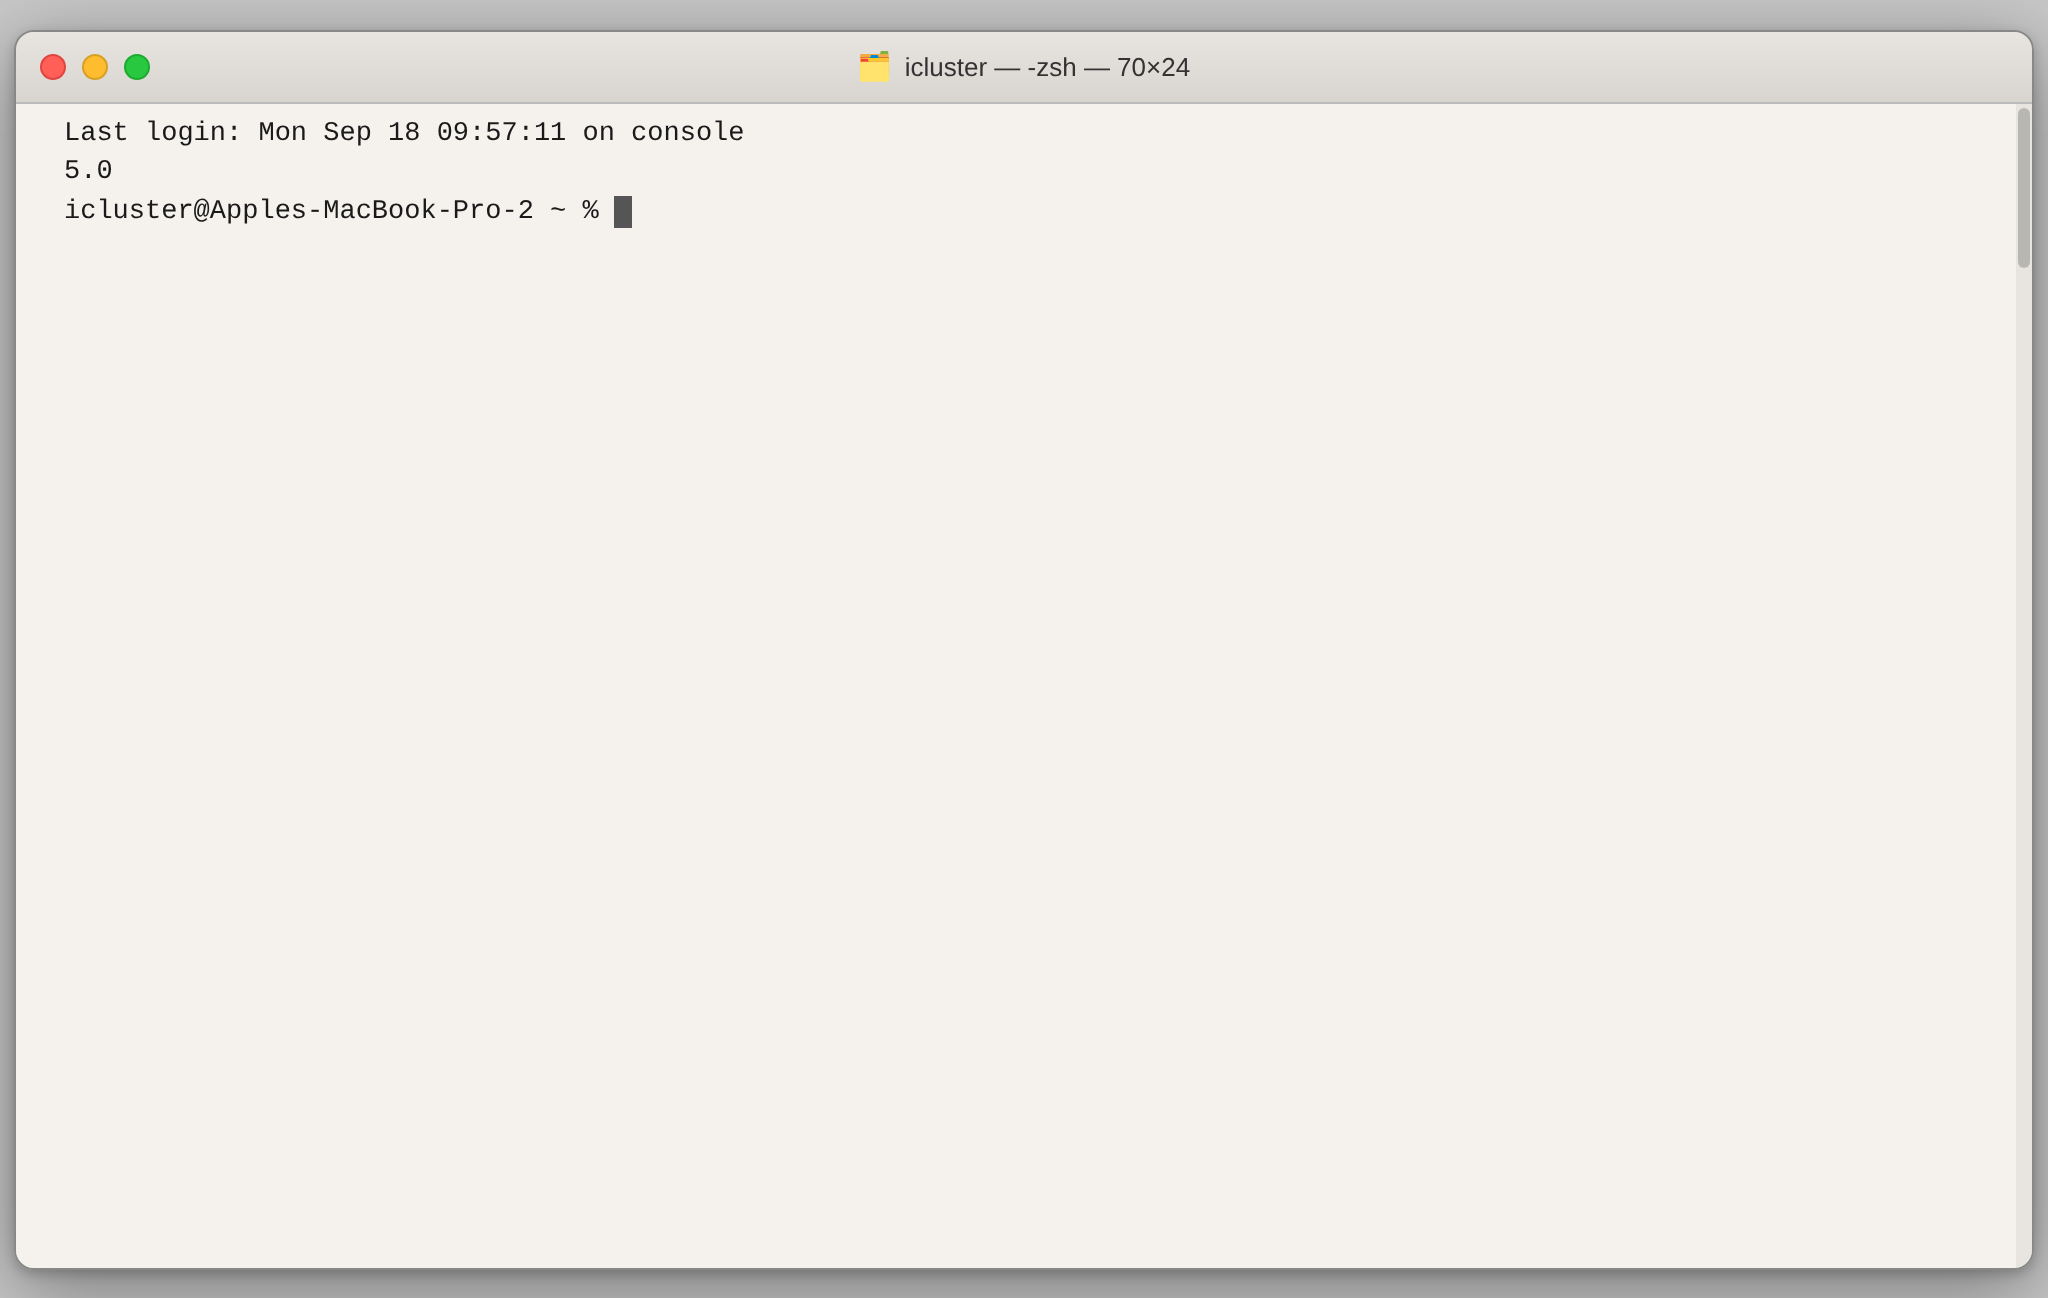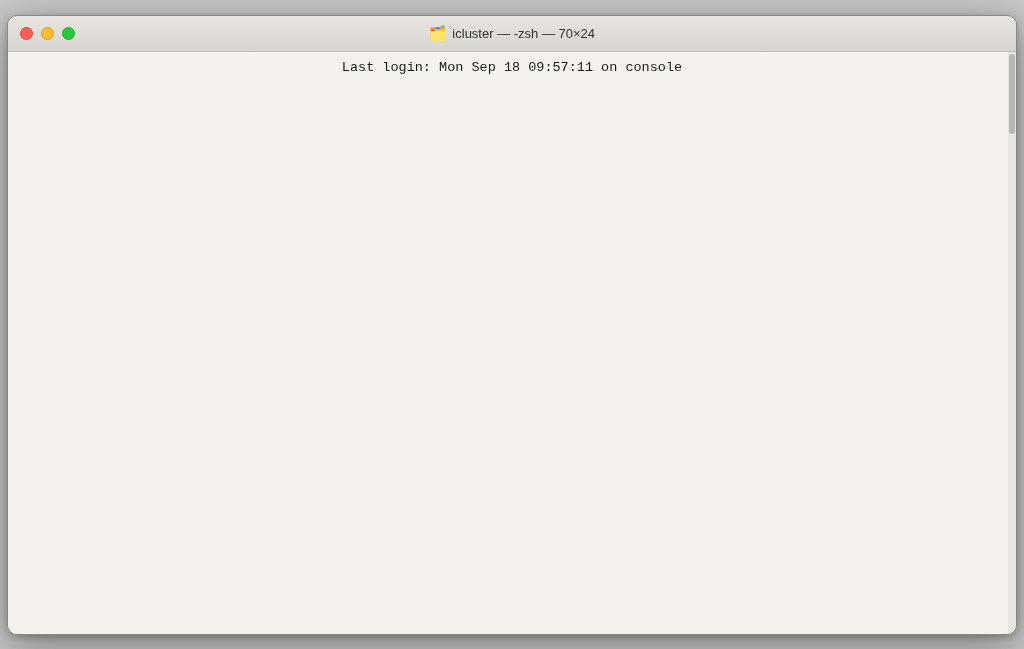--- a/index.html
+++ b/index.html
@@ -84,10 +84,9 @@
     .terminal-body {
       background: #f5f2ee;
       flex: 1;
-      padding: 6px 8px;
+      padding: 6px 24px;
       overflow: hidden;
       position: relative;
-      text-align: center;
     }
 
     .terminal-line {

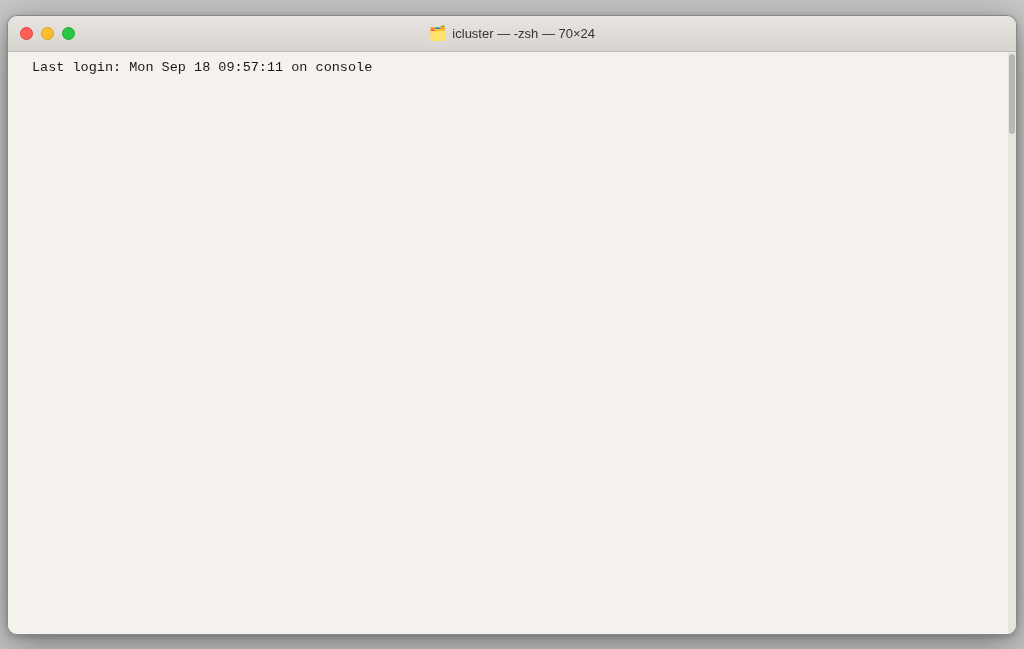--- a/index.html
+++ b/index.html
@@ -142,6 +142,7 @@
   </div>
   <div class="terminal-body">
     <div class="terminal-line">Last login: Mon Sep 18 09:57:11 on console</div>
+    <div class="terminal-line">5.0</div>
     <div class="scrollbar-right">
       <div class="scrollbar-thumb"></div>
     </div>

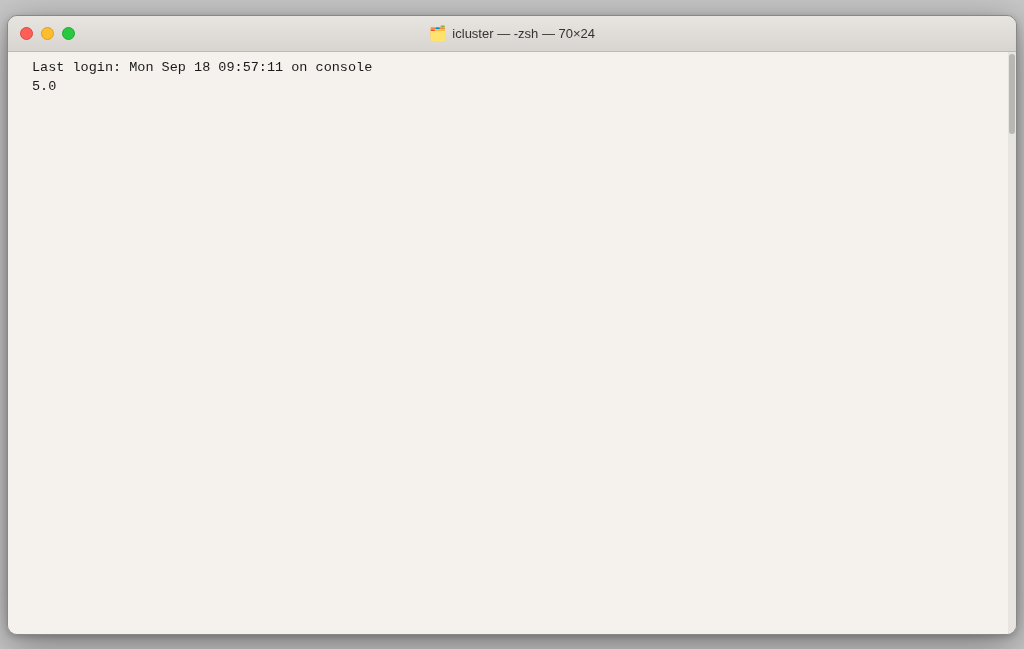--- a/index.html
+++ b/index.html
@@ -143,6 +143,7 @@
   <div class="terminal-body">
     <div class="terminal-line">Last login: Mon Sep 18 09:57:11 on console</div>
     <div class="terminal-line">5.0</div>
+    <div class="terminal-line">icluster@Apples-MacBook-Pro-2 ~ % <span class="cursor"></span></div>
     <div class="scrollbar-right">
       <div class="scrollbar-thumb"></div>
     </div>

